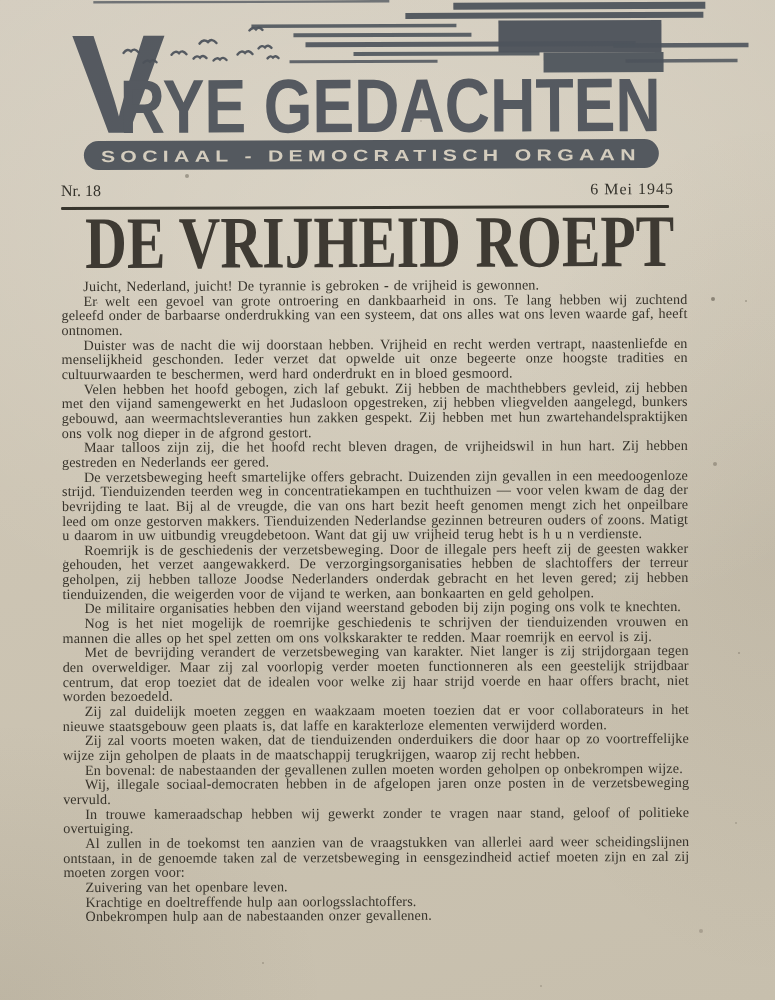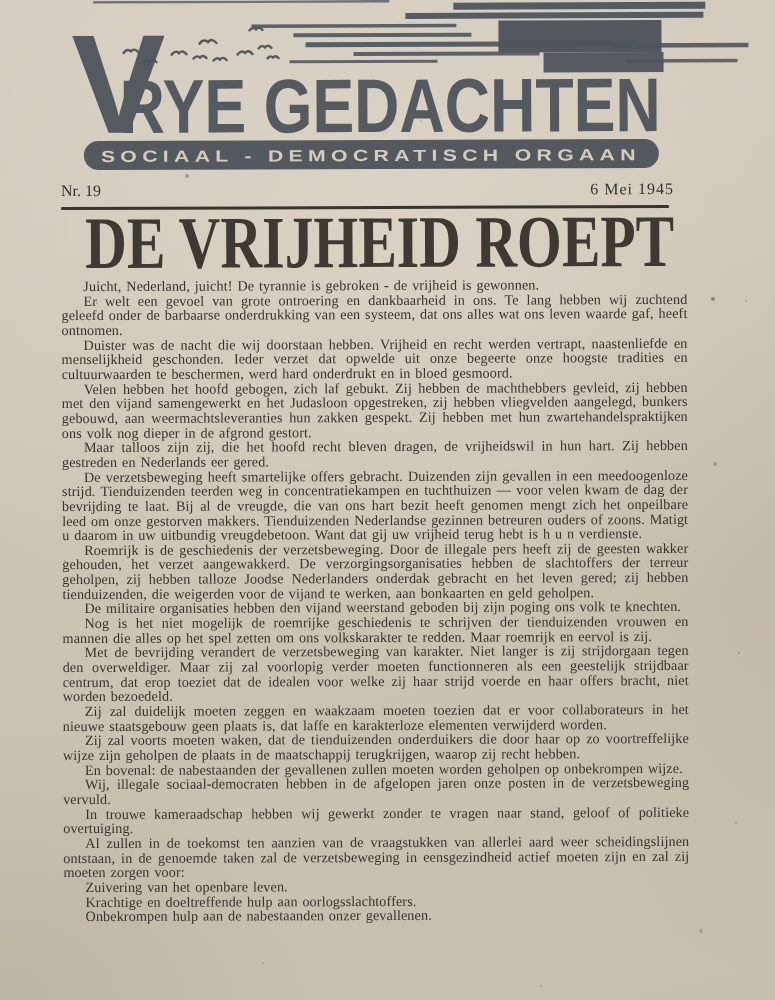--- a/index.html
+++ b/index.html
@@ -94,7 +94,7 @@
   </svg>
 
   <div class="issue-row">
-    <span class="nr">Nr. 19</span>
+    <span class="nr">Nr. 18</span>
     <span class="date">6 Mei 1945</span>
   </div>
 

